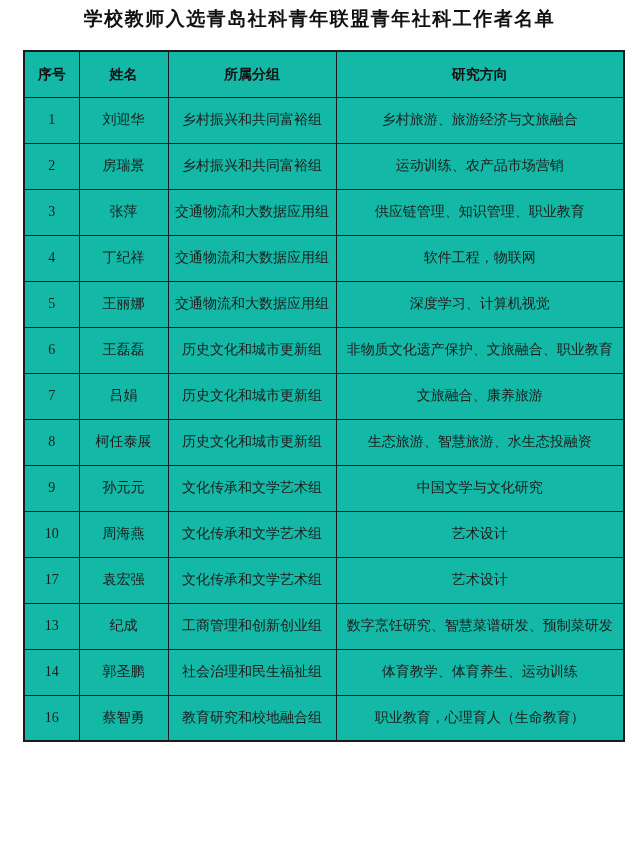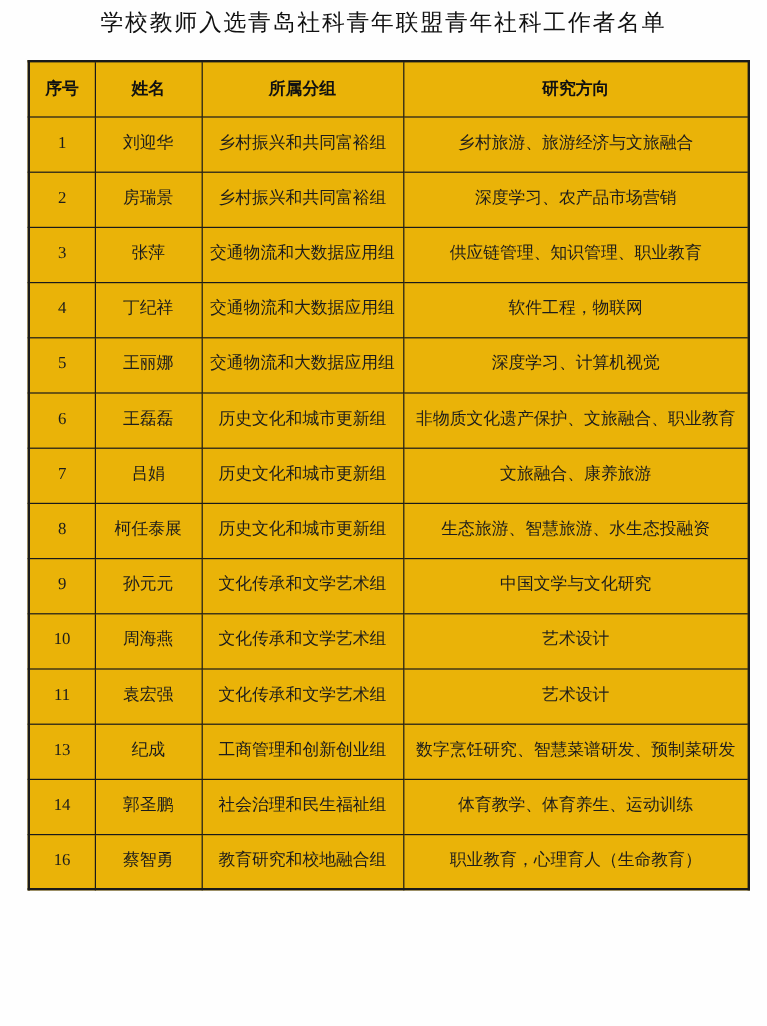--- a/index.html
+++ b/index.html
@@ -24,7 +24,7 @@
     width: 100%;
     text-align: center;
     font-family: "Liberation Sans", "DejaVu Sans", sans-serif;
-    font-weight: normal;
+    font-weight: bold;
     font-size: 19px;
     letter-spacing: 1.5px;
     color: #111111;

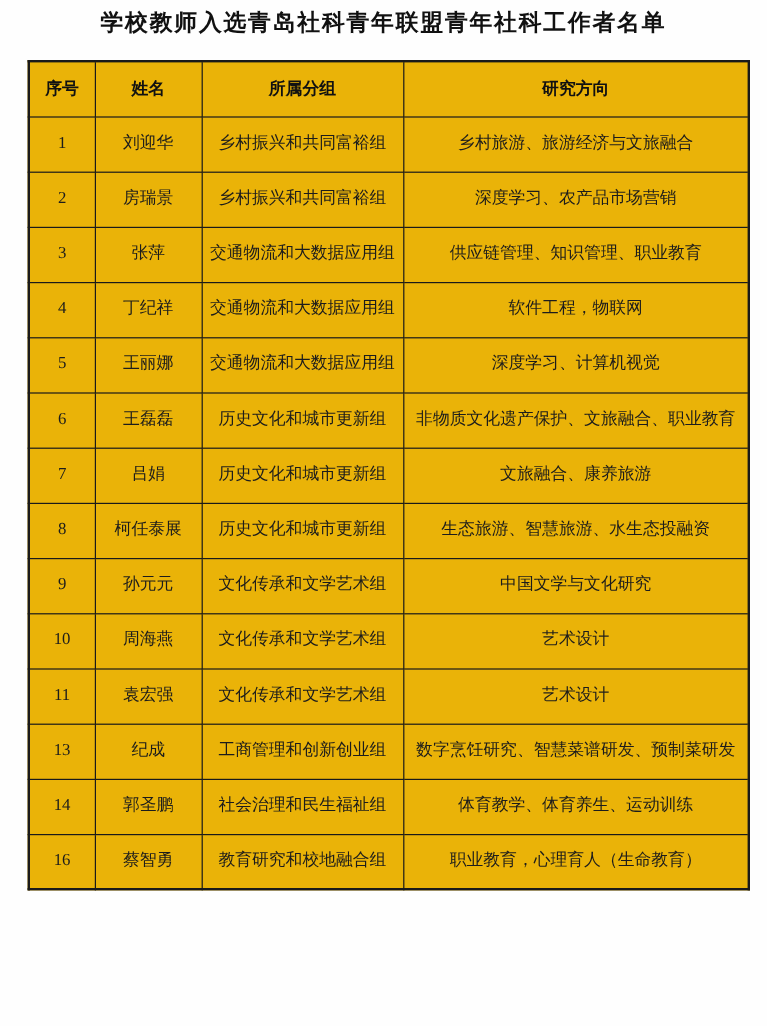--- a/index.html
+++ b/index.html
@@ -37,7 +37,7 @@
     width: 600px;
     border-collapse: collapse;
     table-layout: fixed;
-    background: #eab308;
+    background: #14b8a6;
   }
   table.roster th,
   table.roster td {

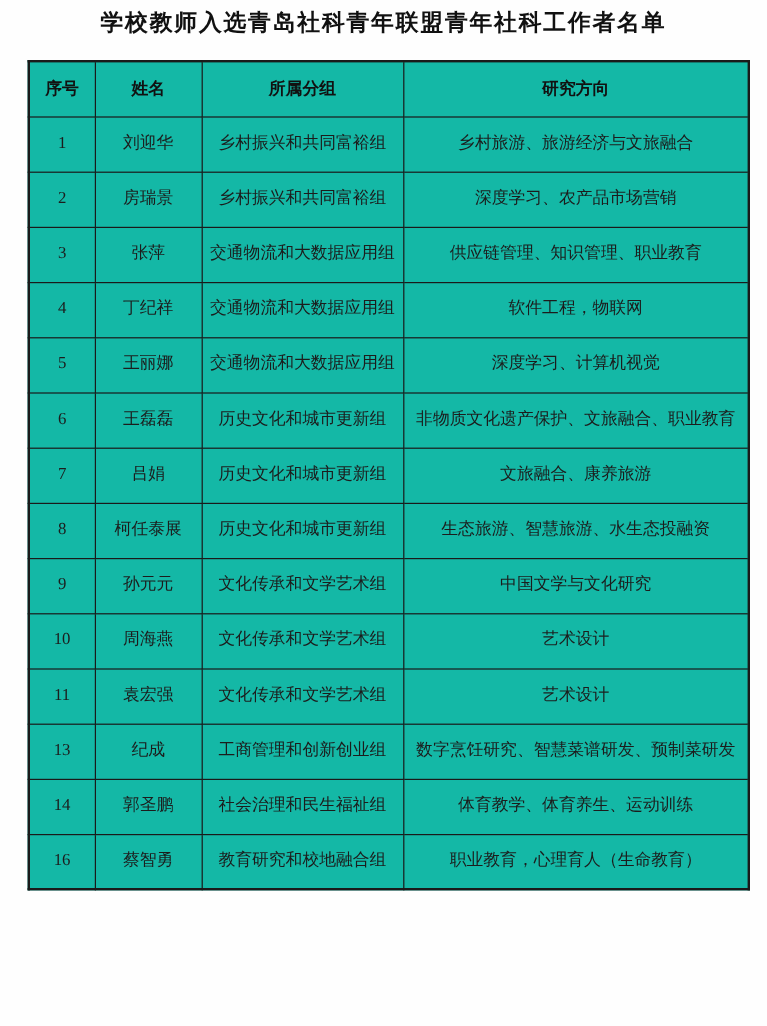--- a/index.html
+++ b/index.html
@@ -99,7 +99,7 @@
         <td class="cell-no">2</td>
         <td class="cell-nm">房瑞景</td>
         <td class="cell-grp">乡村振兴和共同富裕组</td>
-        <td class="cell-dir">深度学习、农产品市场营销</td>
+        <td class="cell-dir">运动训练、农产品市场营销</td>
       </tr>
       <tr>
         <td class="cell-no">3</td>

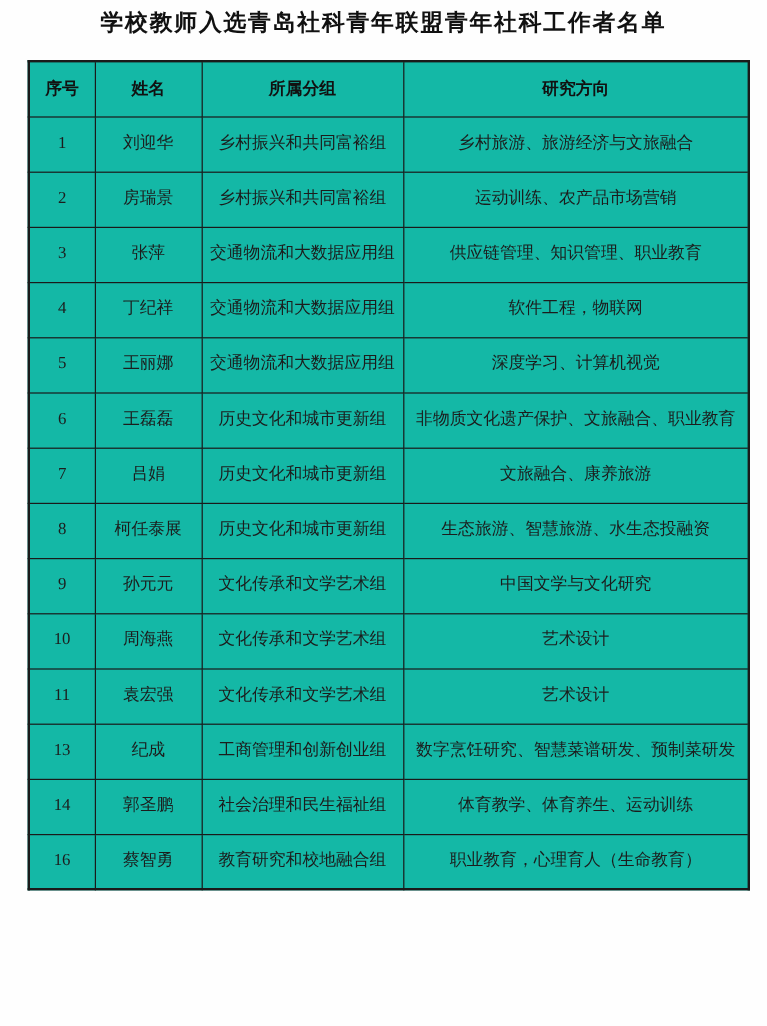--- a/index.html
+++ b/index.html
@@ -150,7 +150,7 @@
         <td class="cell-dir">艺术设计</td>
       </tr>
       <tr>
-        <td class="cell-no">11</td>
+        <td class="cell-no">17</td>
         <td class="cell-nm">袁宏强</td>
         <td class="cell-grp">文化传承和文学艺术组</td>
         <td class="cell-dir">艺术设计</td>

